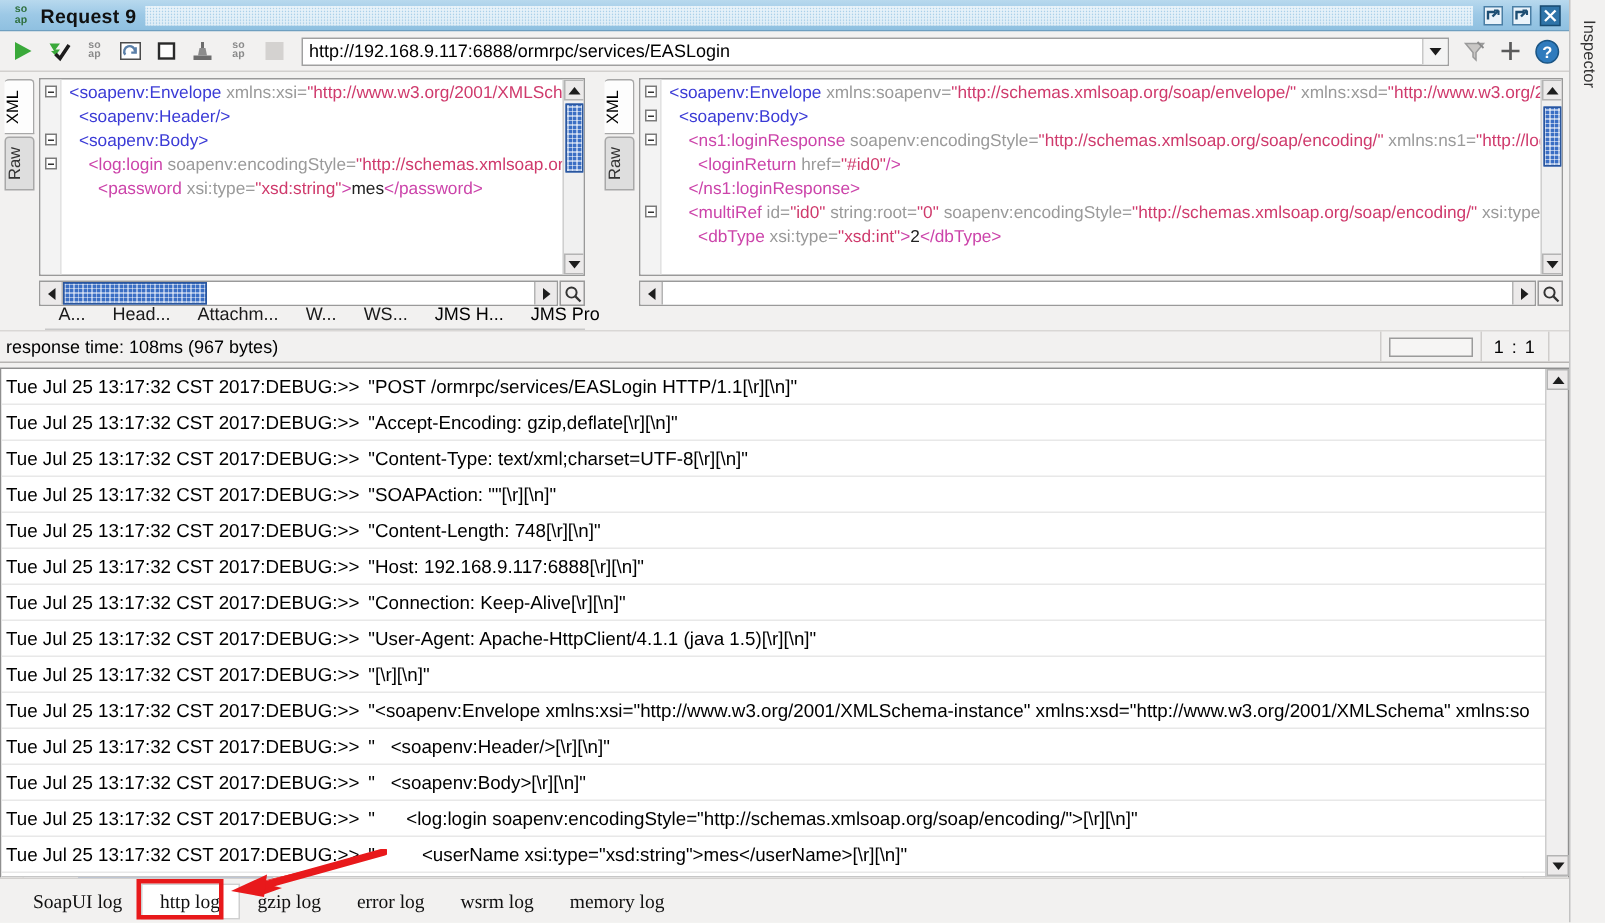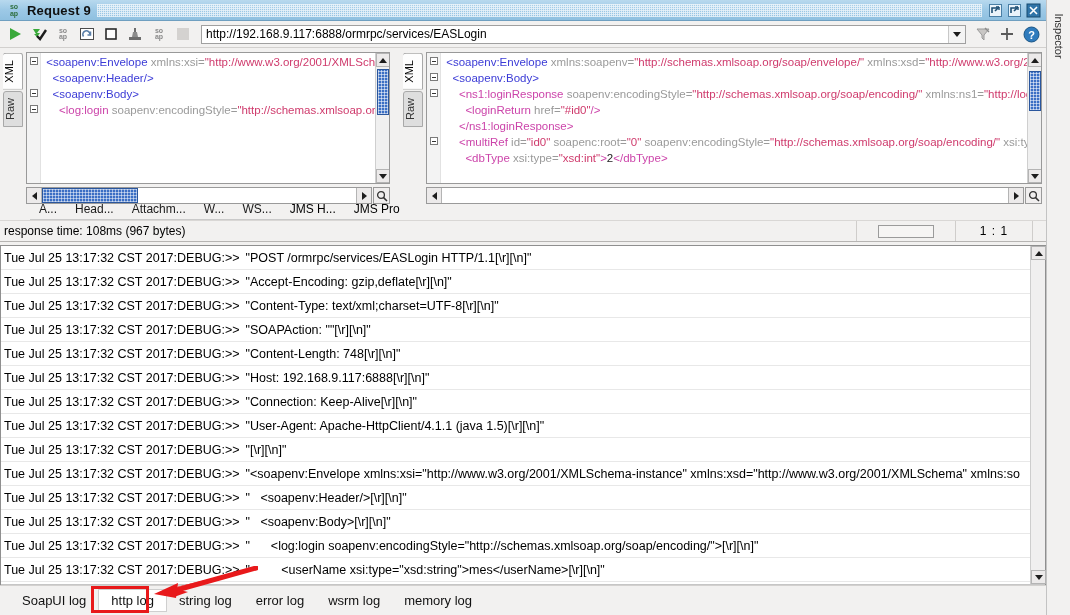--- a/index.html
+++ b/index.html
@@ -364,6 +364,7 @@
             <div class="ln"><span>   </span><span class="tg">&lt;soapenv:Header/&gt;</span></div>
             <div class="ln"><span>   </span><span class="tg">&lt;soapenv:Body&gt;</span></div>
             <div class="ln"><span>     </span><span class="tg2">&lt;log:login </span><span class="at">soapenv:encodingStyle=</span><span class="vl">"http://schemas.xmlsoap.org</span></div>
+            <div class="ln"><span>       </span><span class="tg2">&lt;password </span><span class="at">xsi:type=</span><span class="vl">"xsd:string"</span><span class="tg2">&gt;</span><span class="tx">mes</span><span class="tg2">&lt;/password&gt;</span></div>
           </div>
         <div class="vsb">
           <div class="vsb-arrow up">

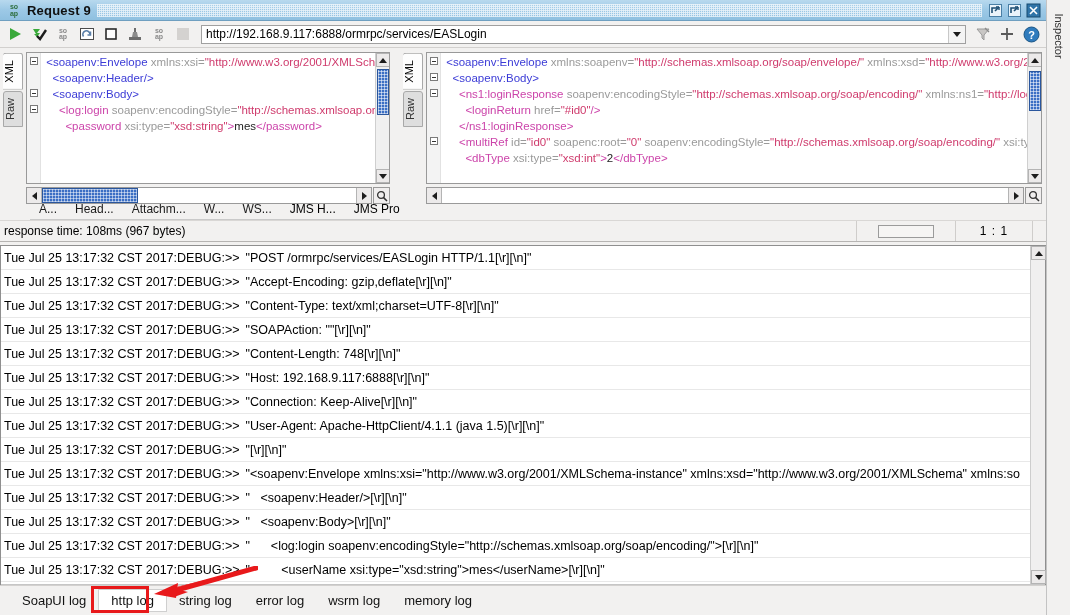--- a/index.html
+++ b/index.html
@@ -427,7 +427,7 @@
             <div class="ln"><span>     </span><span class="tg2">&lt;ns1:loginResponse </span><span class="at">soapenv:encodingStyle=</span><span class="vl">"http://schemas.xmlsoap.org/soap/encoding/" </span><span class="at">xmlns:ns1=</span><span class="vl">"http://login.web</span></div>
             <div class="ln"><span>       </span><span class="tg2">&lt;loginReturn </span><span class="at">href=</span><span class="vl">"#id0"</span><span class="tg2">/&gt;</span></div>
             <div class="ln"><span>     </span><span class="tg2">&lt;/ns1:loginResponse&gt;</span></div>
-            <div class="ln"><span>     </span><span class="tg2">&lt;multiRef </span><span class="at">id=</span><span class="vl">"id0" </span><span class="at">soapenc:root=</span><span class="vl">"0" </span><span class="at">soapenv:encodingStyle=</span><span class="vl">"http://schemas.xmlsoap.org/soap/encoding/" </span><span class="at">xsi:type=</span></div>
+            <div class="ln"><span>     </span><span class="tg2">&lt;multiRef </span><span class="at">id=</span><span class="vl">"id0" </span><span class="at">string:root=</span><span class="vl">"0" </span><span class="at">soapenv:encodingStyle=</span><span class="vl">"http://schemas.xmlsoap.org/soap/encoding/" </span><span class="at">xsi:type=</span></div>
             <div class="ln"><span>       </span><span class="tg2">&lt;dbType </span><span class="at">xsi:type=</span><span class="vl">"xsd:int"</span><span class="tg2">&gt;</span><span class="tx">2</span><span class="tg2">&lt;/dbType&gt;</span></div>
           </div>
         <div class="vsb">

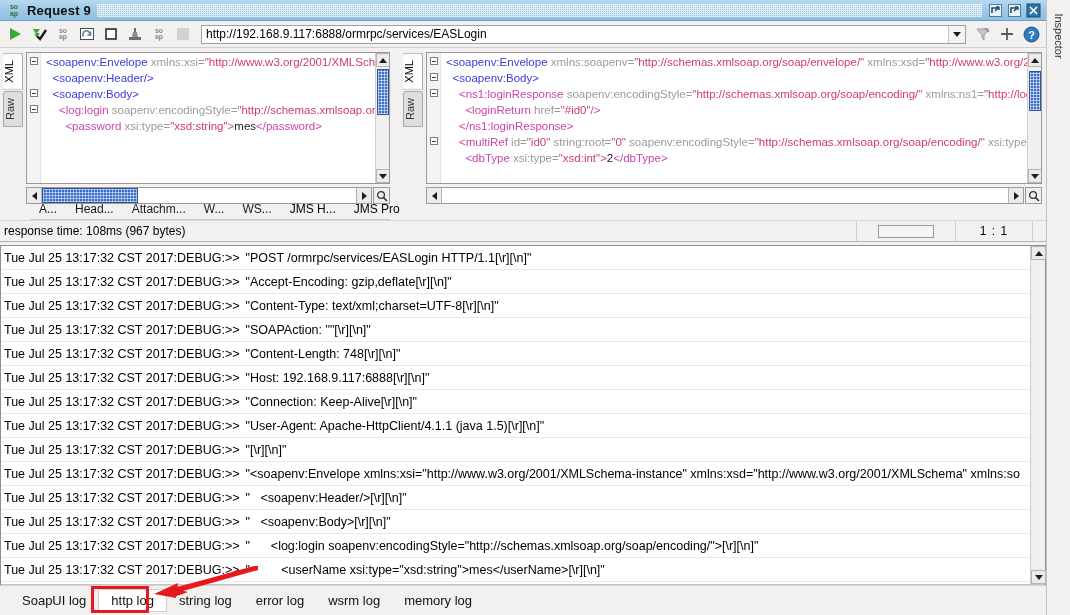--- a/index.html
+++ b/index.html
@@ -189,7 +189,7 @@
   .rt-right { margin-left: auto; display: flex; align-items: center; height: 100%; }
   .rt-cell {
     height: 20px; border-left: 1px solid #cfcdcb; display: flex; align-items: center;
-    justify-content: center; padding: 0 21px;
+    justify-content: center; padding: 0 5px;
   }
   .rt-progress { width: 56px; height: 13px; background: #f6f5f4; border: 1px solid #9b9b9b; }
   .rt-ratio { font-size: 12px; letter-spacing: 1px; min-width: 34px; text-align: center; }

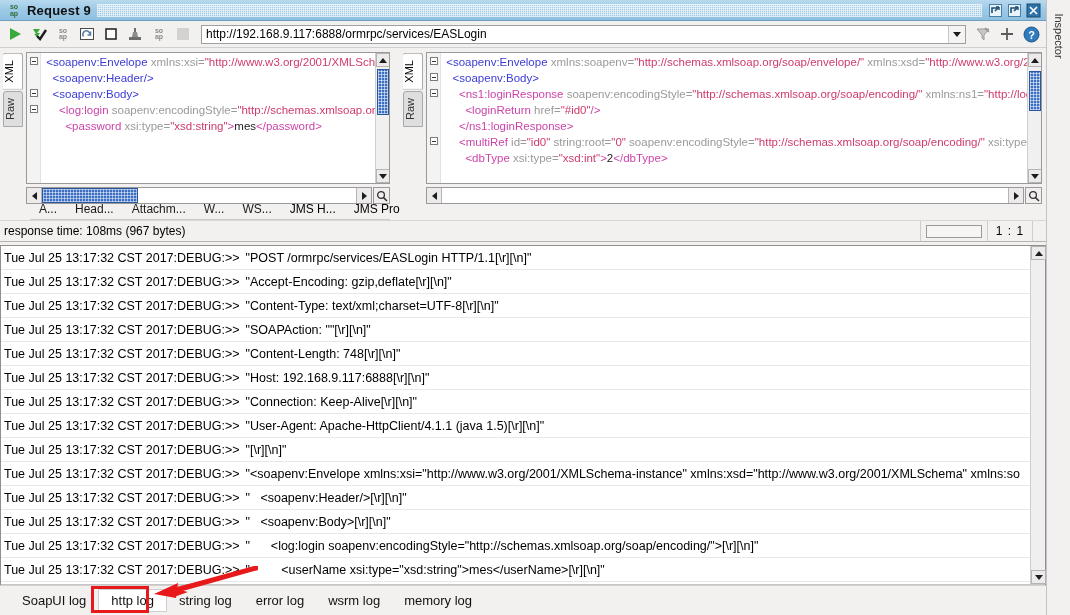--- a/index.html
+++ b/index.html
@@ -227,7 +227,7 @@
     background: #f2f1f0; border-top: 1px solid #d3d1cf;
     display: flex; align-items: center; padding-left: 10px;
   }
-  .btab { padding: 3px 12px; font-size: 13px; color: #111; cursor: pointer; white-space: nowrap; }
+  .btab { padding: 3px 12px; font-size: 13px; color: #111; cursor: pointer; white-space: nowrap; font-family: Liberation Serif, serif; }
   .btab.sel { background: #fff; border: 1px solid #cfcfcf; }
   .hl-box {
     position: absolute; border: 3px solid #e8191b; pointer-events: none;

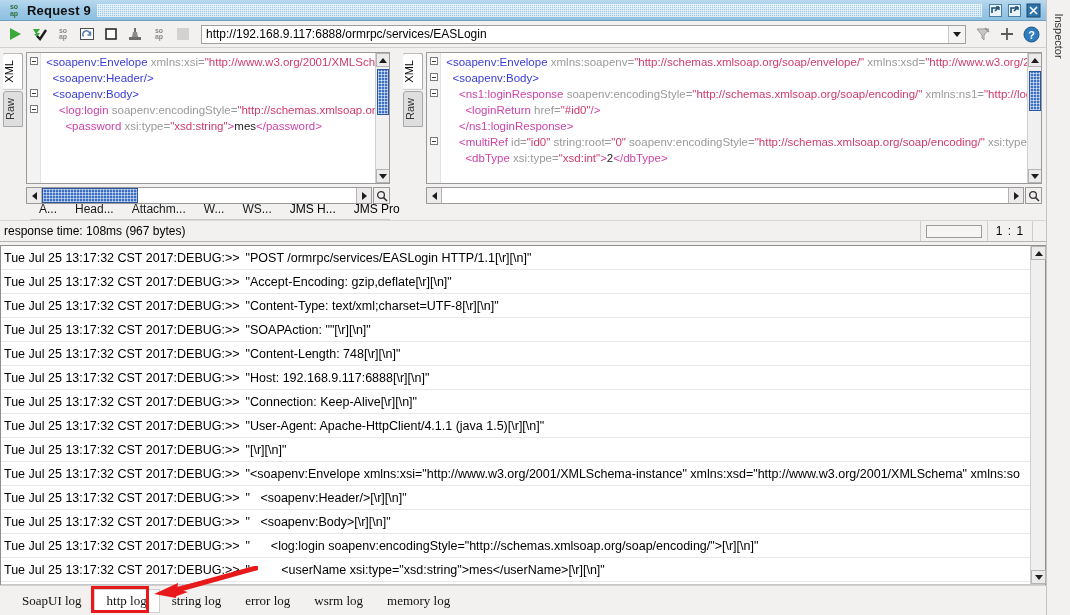--- a/index.html
+++ b/index.html
@@ -524,7 +524,7 @@
   <div class="bottomtabs" id="bottom-tabs">
       <div class="btab">SoapUI log</div>
       <div class="btab sel">http log</div>
-      <div class="btab">string log</div>
+      <div class="btab">gzip log</div>
       <div class="btab">error log</div>
       <div class="btab">wsrm log</div>
       <div class="btab">memory log</div>

